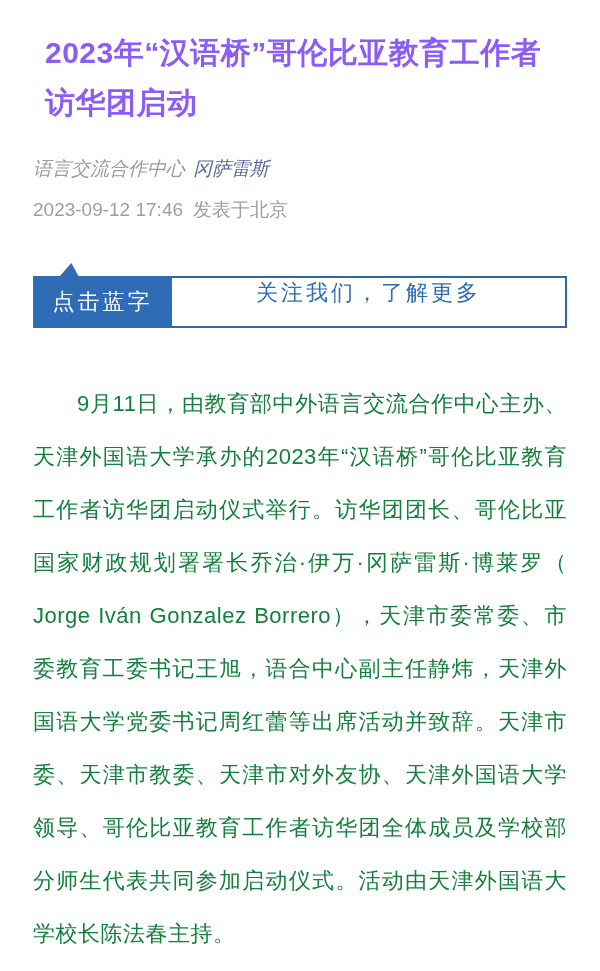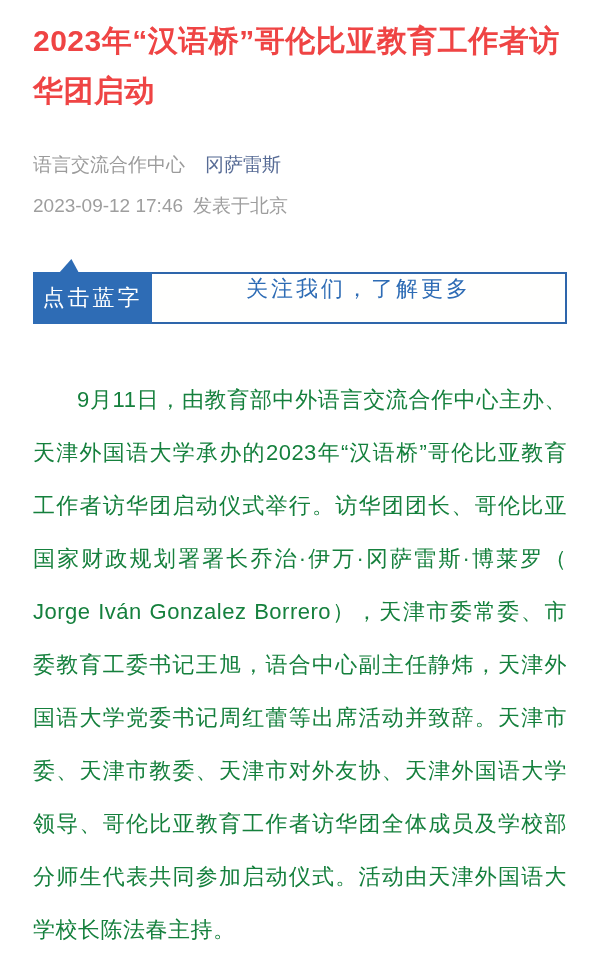--- a/index.html
+++ b/index.html
@@ -20,11 +20,11 @@
     background: #ffffff;
   }
   .page-title {
-    margin: 0;
+    margin: 12px;
     font-size: 30px;
     line-height: 50px;
     font-weight: 700;
-    color: #ef4444;
+    color: #8b5cf6;
     letter-spacing: 0.5px;
   }
   .byline {

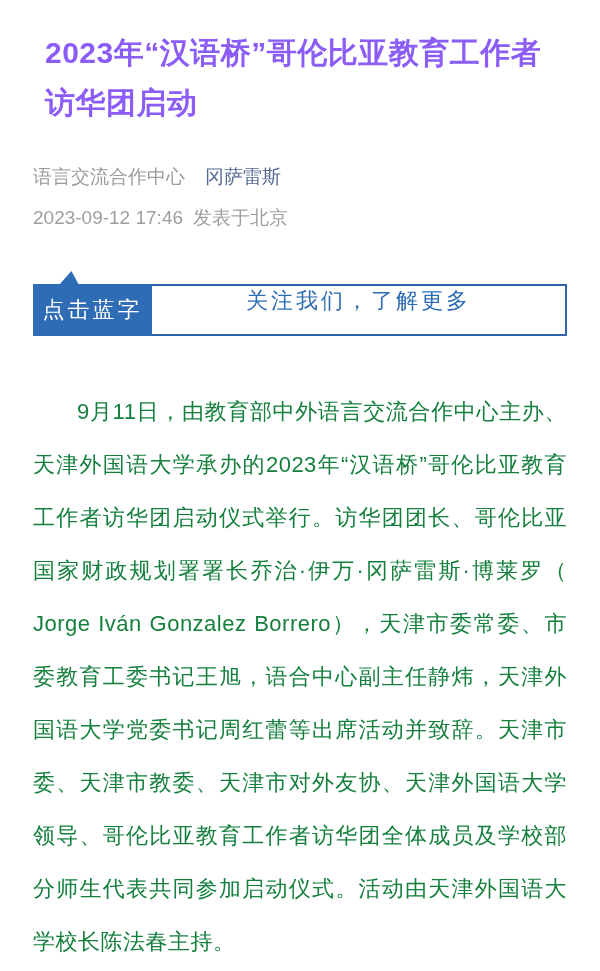--- a/index.html
+++ b/index.html
@@ -28,12 +28,13 @@
     letter-spacing: 0.5px;
   }
   .byline {
-    margin-top: 36px;
+    margin-top: 28px;
     display: flex;
     align-items: baseline;
-    gap: 20px;
+    gap: 8px;
     font-size: 19px;
     line-height: 25px;
+    font-style: italic;
   }
   .author-name { color: #9b9b9b; }
   .account-link {

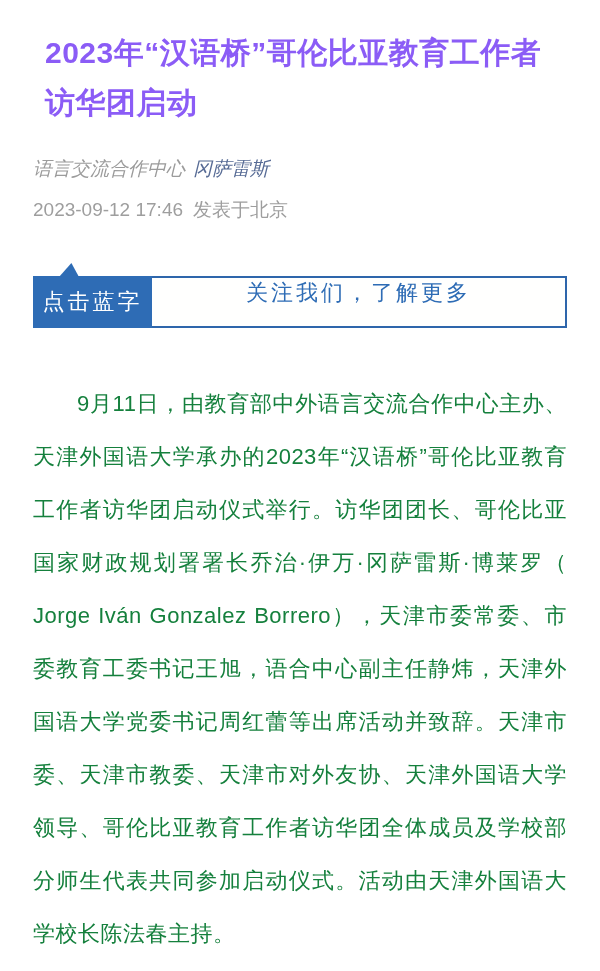--- a/index.html
+++ b/index.html
@@ -58,7 +58,7 @@
     position: relative;
   }
   .banner-cta {
-    width: 119px;
+    width: 139px;
     flex: none;
     background: #2e6cb5;
     color: #ffffff;

